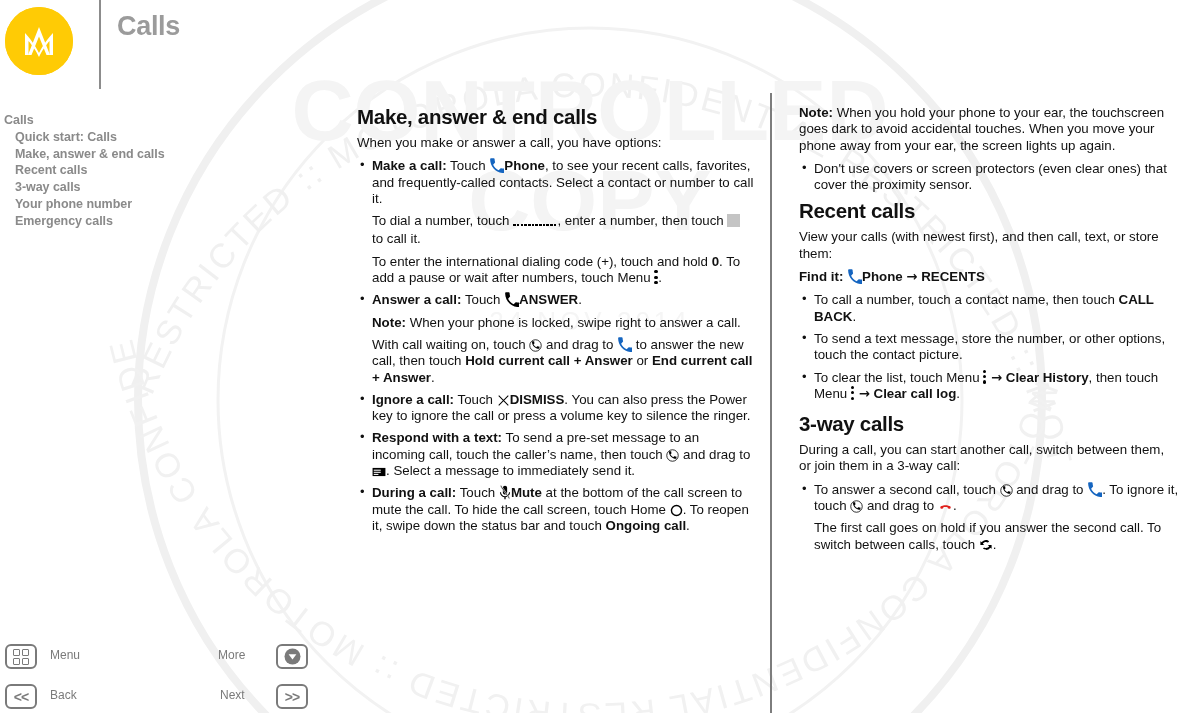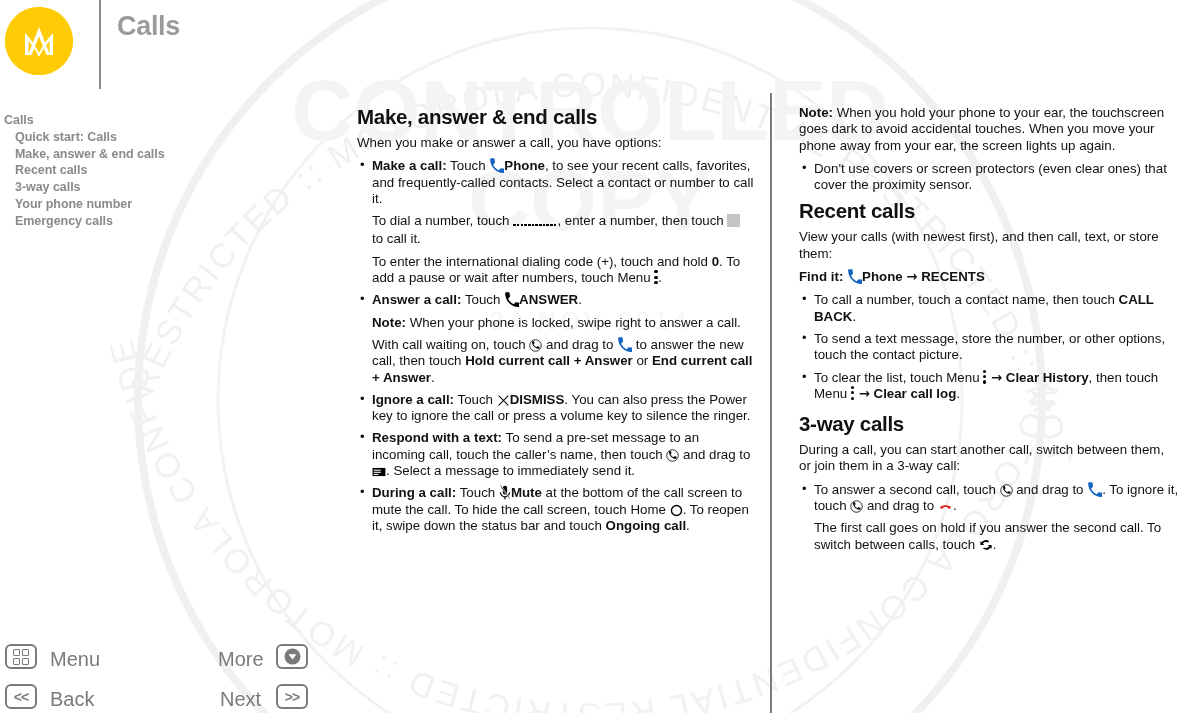--- a/index.html
+++ b/index.html
@@ -33,7 +33,7 @@
   .navrow{position:absolute;left:0;width:320px;height:36px;}
   .navbtn-box{position:absolute;width:32px;height:25px;border:2px solid #7a7a7a;
       border-radius:6px;box-sizing:border-box;display:flex;align-items:center;justify-content:center;}
-  .navlabel{position:absolute;font-size:20px;color:#7a7a7a;font-weight:normal;}
+  .navlabel{position:absolute;font-size:12px;color:#7a7a7a;font-weight:normal;}
   .arrowtxt{font-size:14px;font-weight:bold;color:#7a7a7a;line-height:1;letter-spacing:-1px;}
   .gridicon{display:grid;grid-template-columns:1fr 1fr;gap:2px;}
   .gridicon i{display:block;width:7px;height:7px;border:1.6px solid #7a7a7a;box-sizing:border-box;border-radius:1px;}

